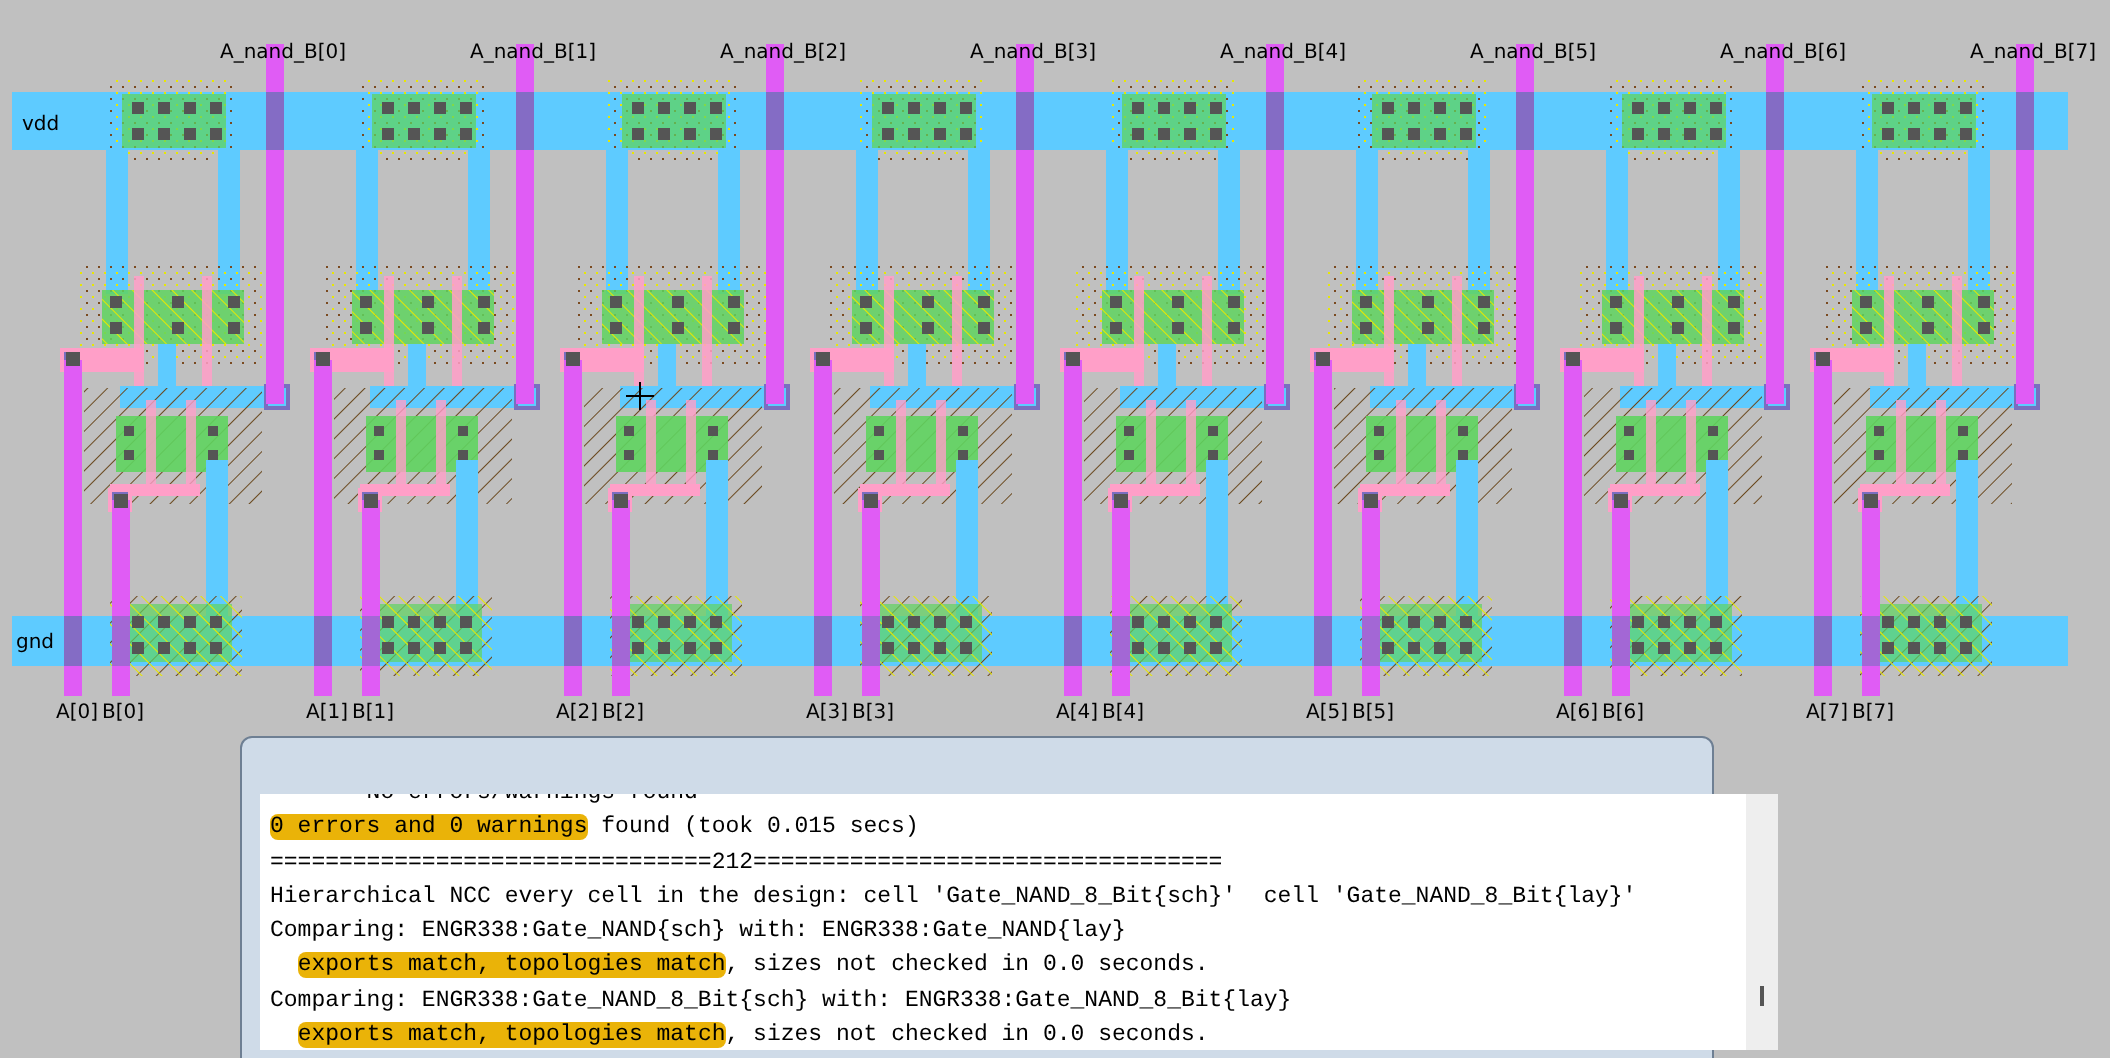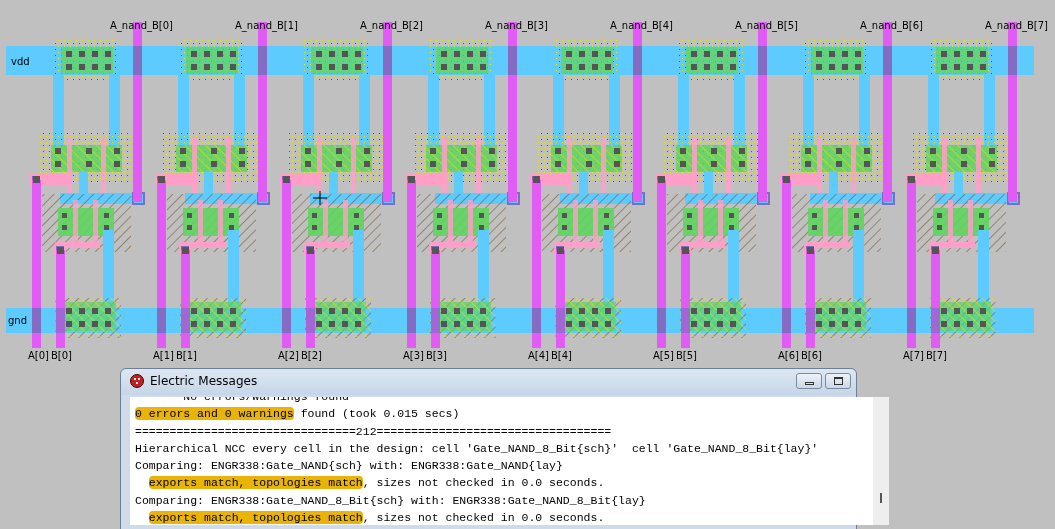--- a/index.html
+++ b/index.html
@@ -574,12 +574,6 @@
 </svg>
 
 <div id="msgwin">
-  <div class="titlebar">
-    <span class="app-icon"></span>
-    <span class="title">Electric Messages</span>
-    <span class="wbtn min"></span>
-    <span class="wbtn max"></span>
-  </div>
   <div class="body">
     <div class="text" id="msgtext"><div><span>       No errors/warnings found</span></div><div><span class="hl">0 errors and 0 warnings</span><span> found (took 0.015 secs)</span></div><div><span>================================212==================================</span></div><div><span>Hierarchical NCC every cell in the design: cell 'Gate_NAND_8_Bit{sch}'  cell 'Gate_NAND_8_Bit{lay}'</span></div><div><span>Comparing: ENGR338:Gate_NAND{sch} with: ENGR338:Gate_NAND{lay}</span></div><div>  <span class="hl">exports match, topologies match</span><span>, sizes not checked in 0.0 seconds.</span></div><div><span>Comparing: ENGR338:Gate_NAND_8_Bit{sch} with: ENGR338:Gate_NAND_8_Bit{lay}</span></div><div>  <span class="hl">exports match, topologies match</span><span>, sizes not checked in 0.0 seconds.</span></div></div>
     <div class="vscroll">

